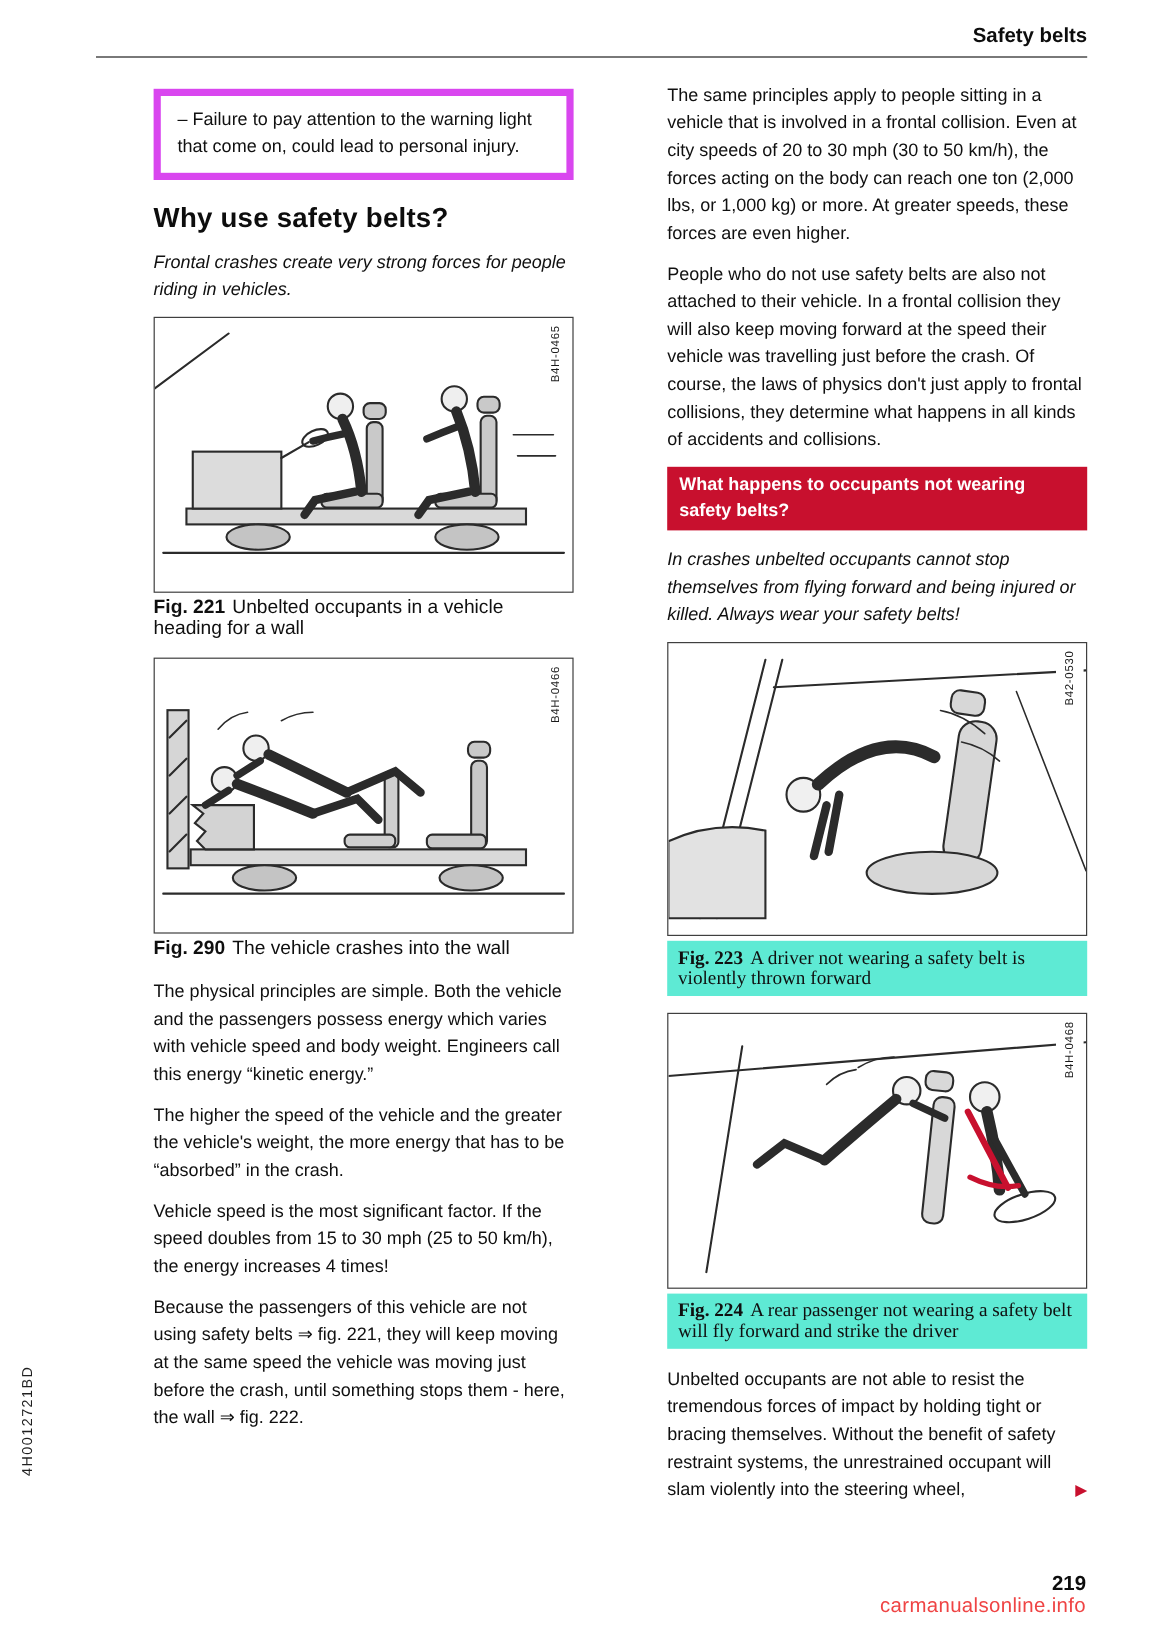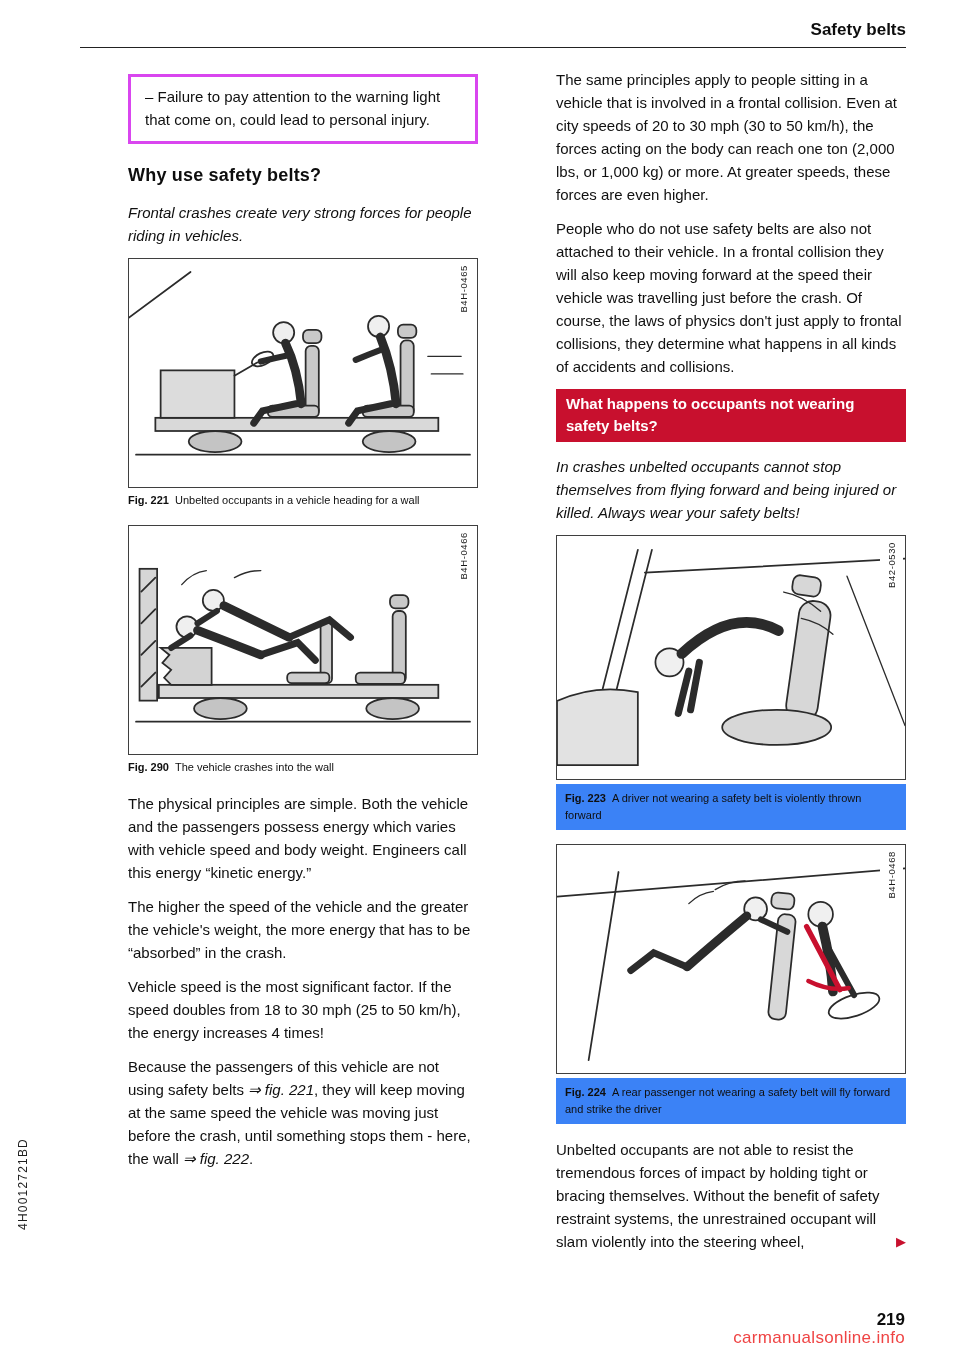--- a/index.html
+++ b/index.html
@@ -16,7 +16,7 @@
   .col.right { left:508px; }
   .col p { margin-bottom:11px; }
 
-  .warning-box { border:3px solid #d946ef; padding:8px 12px 10px 14px; margin:6px 0 20px;
+  .warning-box { border:6px solid #d946ef; padding:8px 12px 10px 14px; margin:6px 0 20px;
                  font-size:15px; line-height:23px; }
   .section-title { font-size:18px; font-weight:bold; letter-spacing:.2px; margin:2px 0 14px; color:#0d0d0d; }
   .banner { background:var(--red,#c8102e); color:#fff; font-weight:bold; font-size:15px;

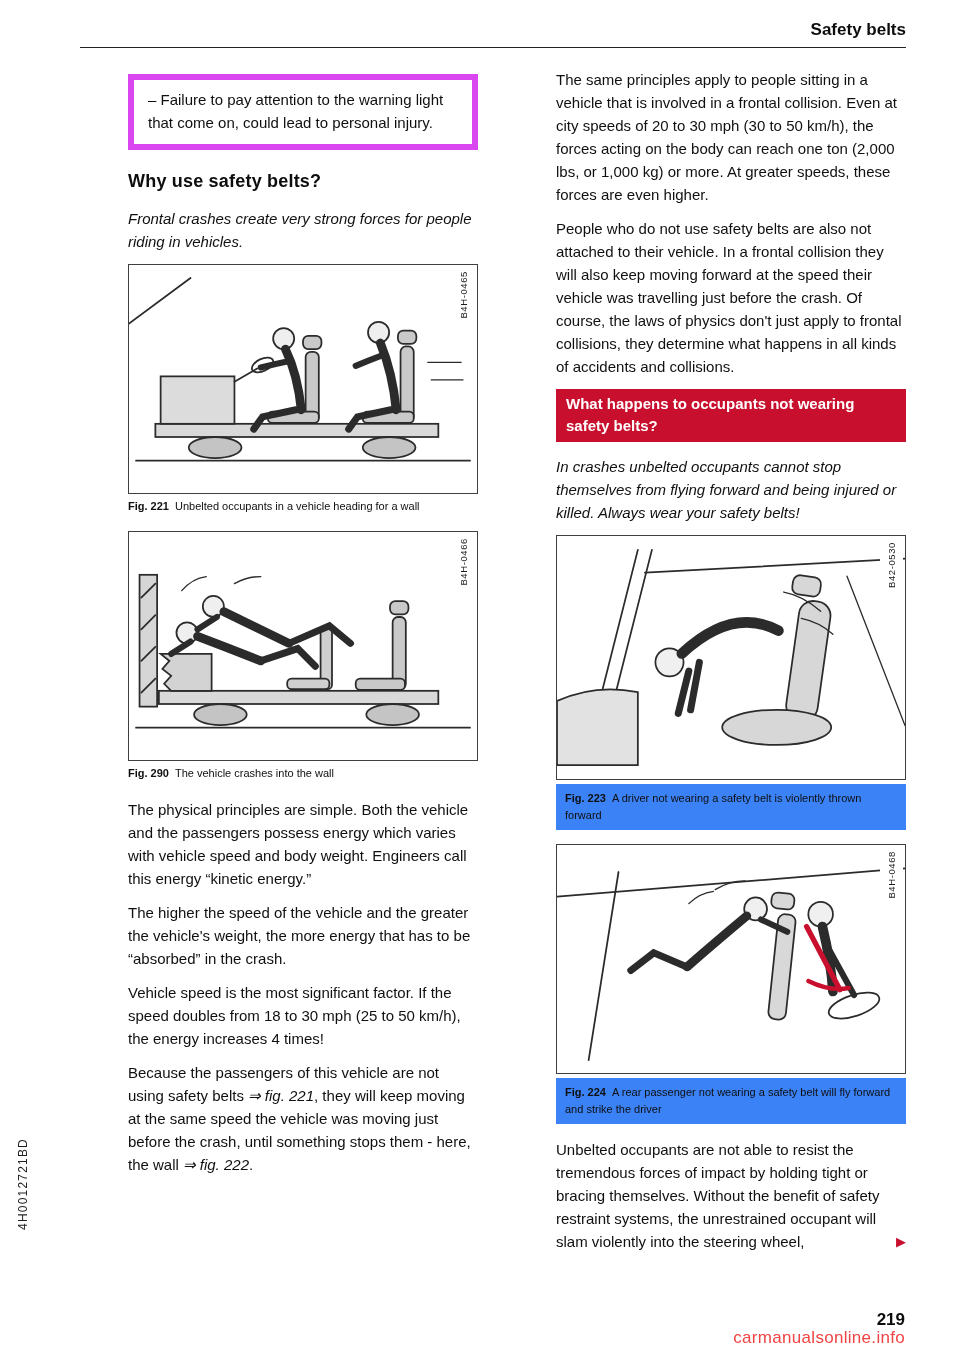--- a/index.html
+++ b/index.html
@@ -18,7 +18,7 @@
 
   .warning-box { border:6px solid #d946ef; padding:8px 12px 10px 14px; margin:6px 0 20px;
                  font-size:15px; line-height:23px; }
-  .section-title { font-size:18px; font-weight:bold; letter-spacing:.2px; margin:2px 0 14px; color:#0d0d0d; }
+  .section-title { font-size:23px; font-weight:bold; letter-spacing:.2px; margin:2px 0 14px; color:#0d0d0d; }
   .banner { background:var(--red,#c8102e); color:#fff; font-weight:bold; font-size:15px;
             line-height:22px; padding:4px 10px 5px; margin-bottom:13px; }
   .italic { font-style:italic; }

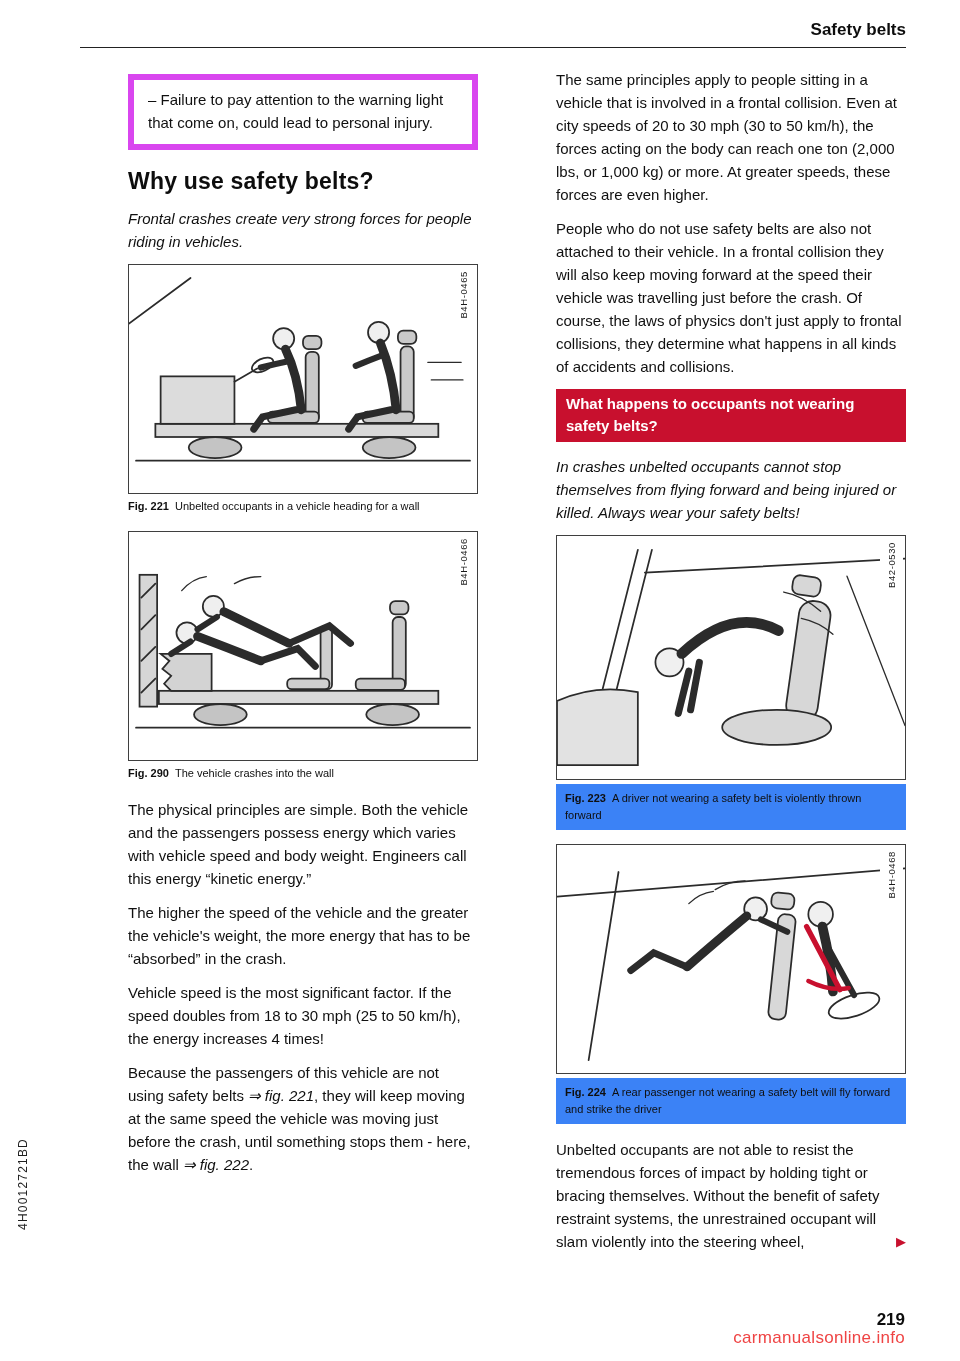--- a/index.html
+++ b/index.html
@@ -29,7 +29,7 @@
   .fig-code { position:absolute; top:4px; right:2px; writing-mode:vertical-rl; transform:rotate(180deg);
               font-size:9.5px; color:#1a1a1a; letter-spacing:.6px; background:#fff; padding:2px 0; }
 
-  .caption { font-size:11px; line-height:17px; margin:4px 0 16px; color:#0f0f0f; }
+  .caption { font-size:16px; line-height:17px; margin:4px 0 16px; color:#0f0f0f; }
   .caption b { margin-right:6px; }
   .caption.gray { background:#3b82f6; padding:6px 9px; margin:0 0 14px; }
 

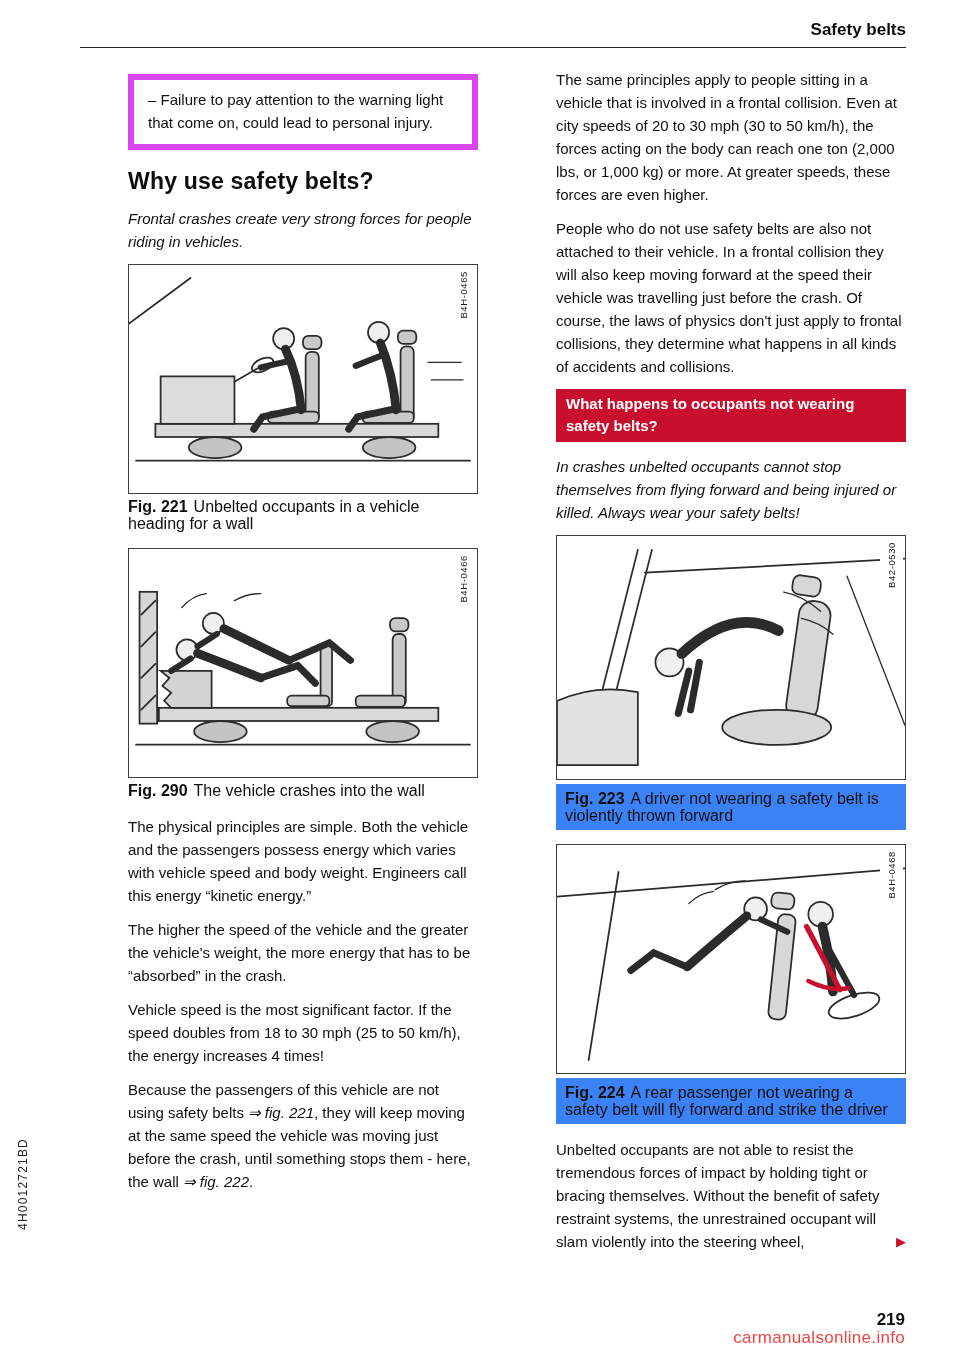--- a/index.html
+++ b/index.html
@@ -31,7 +31,7 @@
 
   .caption { font-size:16px; line-height:17px; margin:4px 0 16px; color:#0f0f0f; }
   .caption b { margin-right:6px; }
-  .caption.gray { background:#3b82f6; padding:6px 9px; margin:0 0 14px; }
+  .caption.gray { background:#5eead4; padding:6px 9px; margin:0 0 14px;font-family:Liberation Serif, serif; }
 
   .arrow { float:right; color:var(--red,#c8102e); font-size:13px; line-height:23px; margin-left:6px; }
 

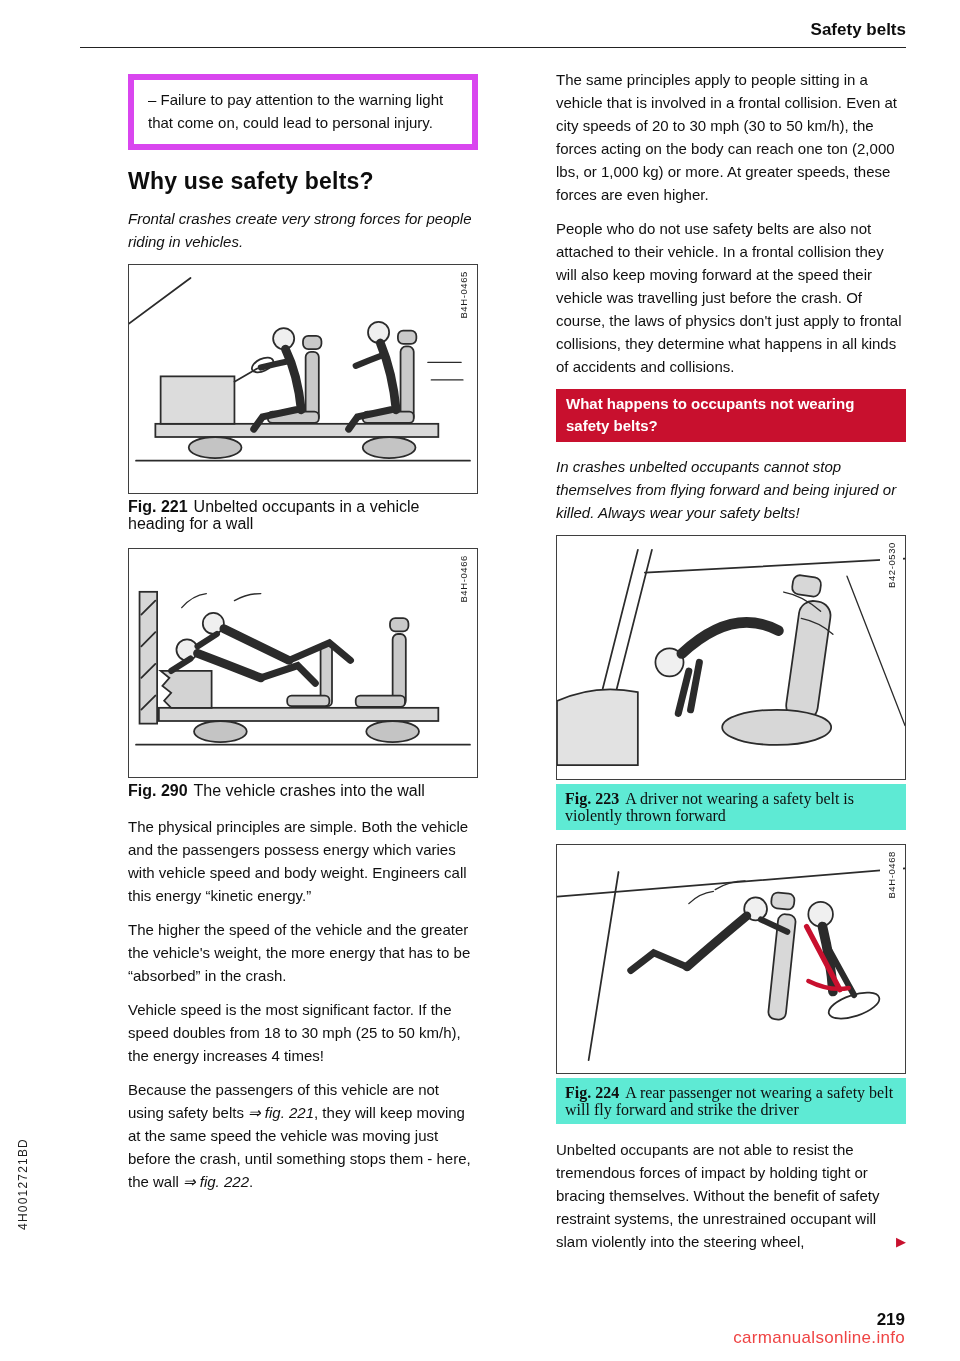--- a/index.html
+++ b/index.html
@@ -126,7 +126,7 @@
 
     <p>The physical principles are simple. Both the vehicle and the passengers possess energy which varies with vehicle speed and body weight. Engineers call this energy “kinetic energy.”</p>
     <p>The higher the speed of the vehicle and the greater the vehicle's weight, the more energy that has to be “absorbed” in the crash.</p>
-    <p>Vehicle speed is the most significant factor. If the speed doubles from 18 to 30 mph (25 to 50 km/h), the energy increases 4 times!</p>
+    <p>Vehicle speed is the most significant factor. If the speed doubles from 15 to 30 mph (25 to 50 km/h), the energy increases 4 times!</p>
     <p><span>Because the passengers of this vehicle are not using safety belts </span><span class="ref">⇒ fig. 221</span><span>, they will keep moving at the same speed the vehicle was moving just before the crash, until something stops them - here, the wall </span><span class="ref">⇒ fig. 222</span><span>.</span></p>
   </div>
 

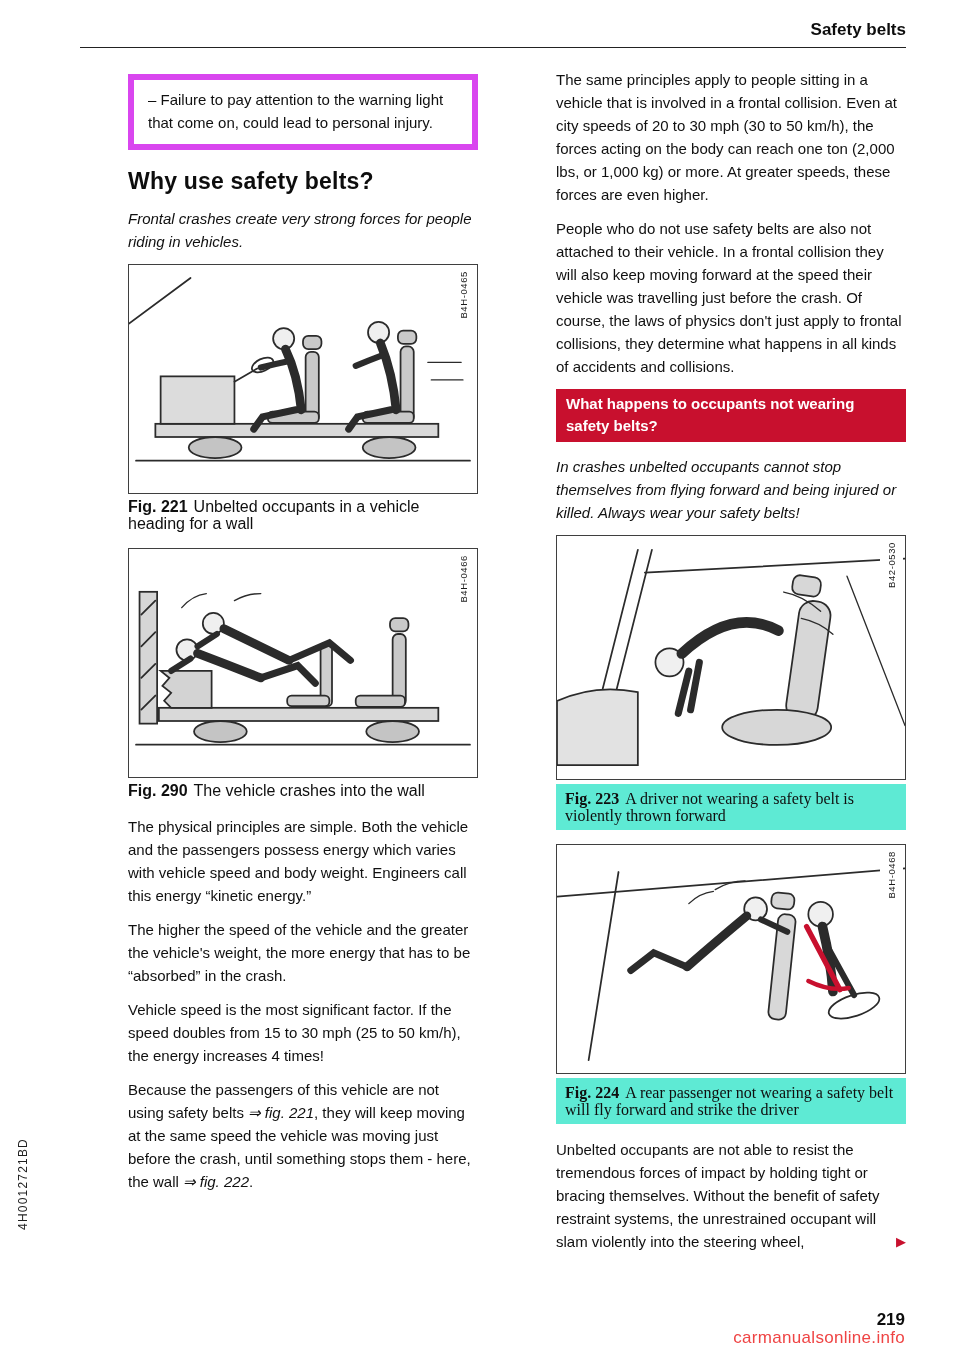--- a/index.html
+++ b/index.html
@@ -22,7 +22,7 @@
   .banner { background:var(--red,#c8102e); color:#fff; font-weight:bold; font-size:15px;
             line-height:22px; padding:4px 10px 5px; margin-bottom:13px; }
   .italic { font-style:italic; }
-  .ref { font-style:italic; }
+  .ref { }
 
   .figure { position:relative; border:1px solid #3f3f3f; background:#fff; margin-bottom:4px; overflow:hidden; }
   .figure svg { display:block; width:100%; height:100%; }

